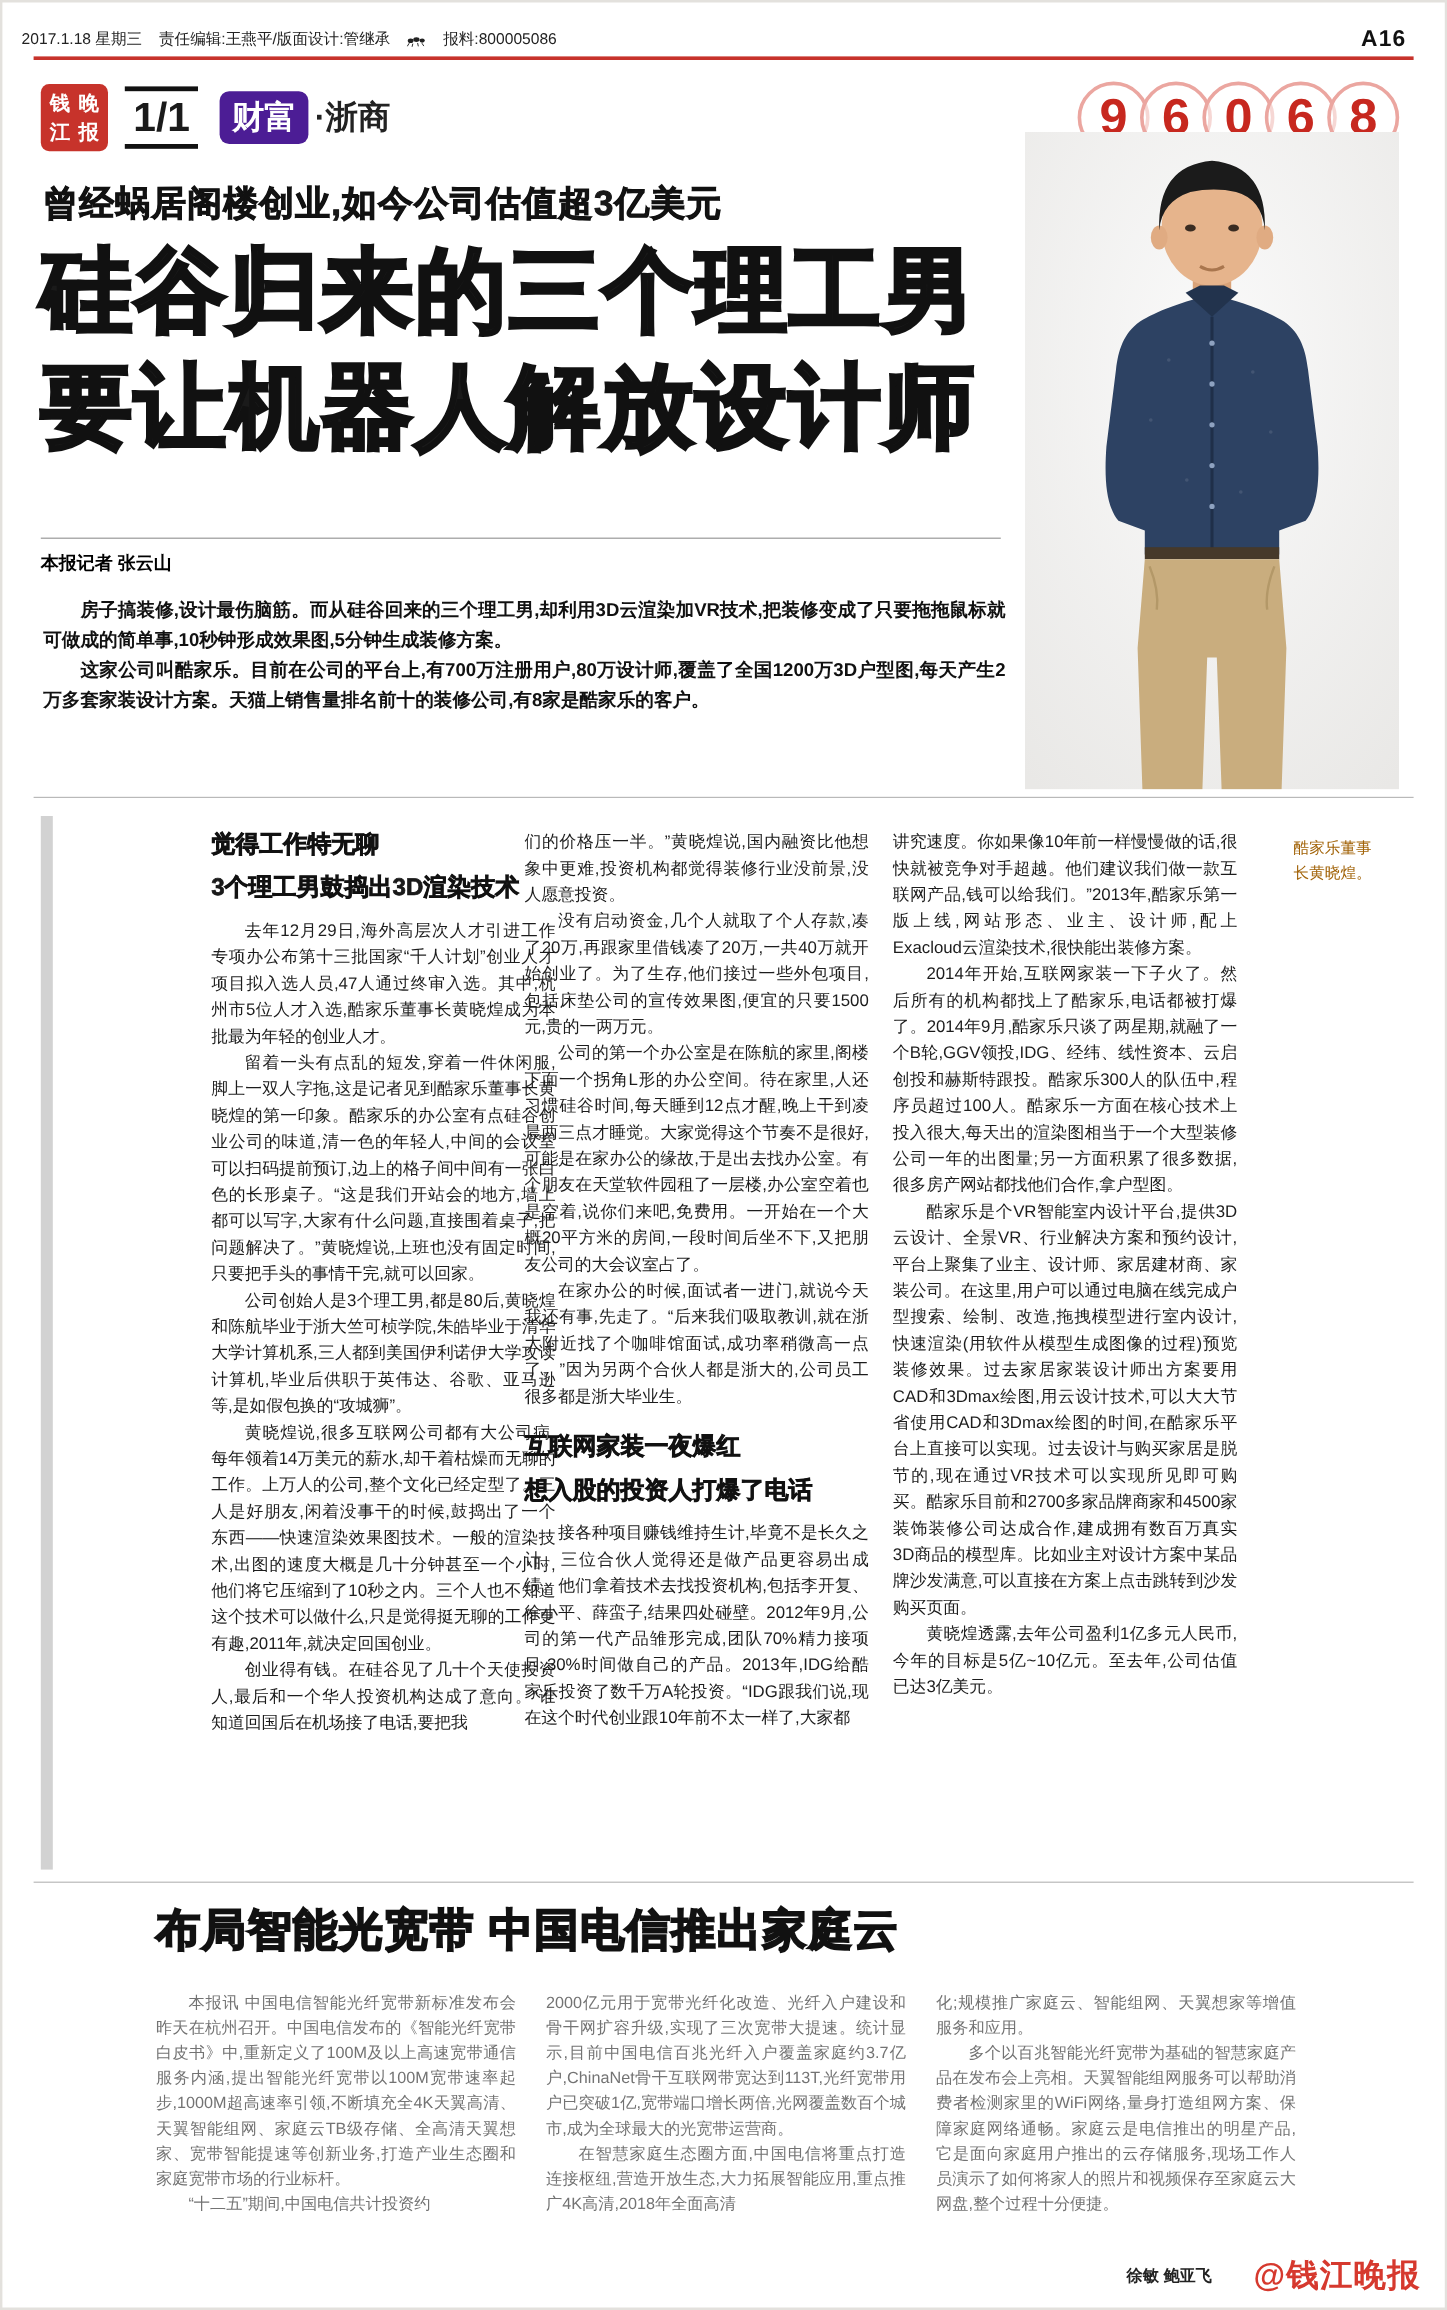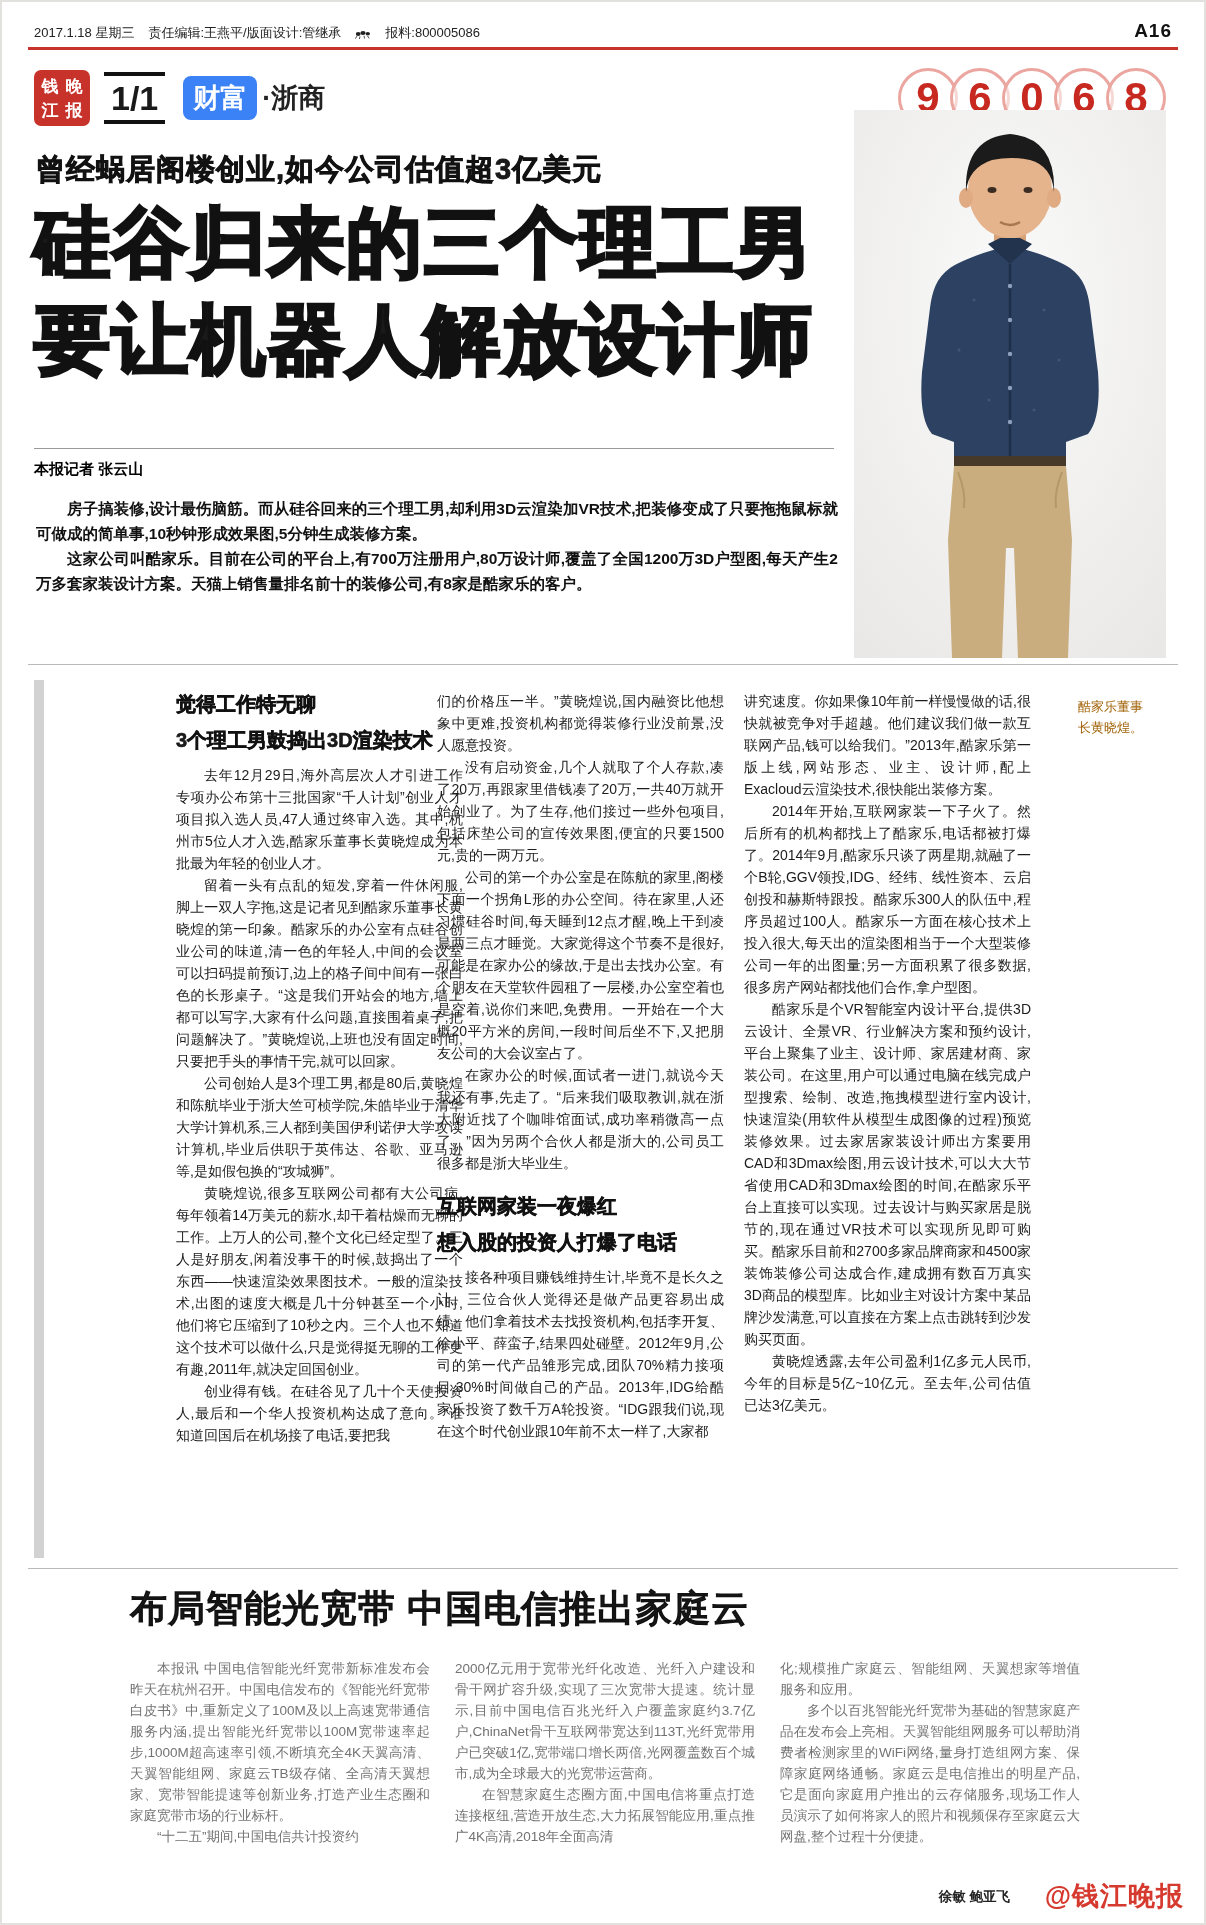--- a/index.html
+++ b/index.html
@@ -11,8 +11,8 @@
     box-shadow: inset 0 0 0 2px #e3e1dd;
   }
   
-  .topbar { position:absolute; top:20px; left:34px; right:34px; height:26px;
-    display:flex; justify-content:space-between; font-size:13px; color:#222; }
+  .topbar { position:absolute; top:20px; left:18px; right:34px; height:26px;
+    display:flex; align-items:center; justify-content:space-between; font-size:13px; color:#222; }
   .topbar-left { display:flex; align-items:center; gap:14px; }
   .mascot { display:inline-flex; align-items:center; }
   .page-no { font-size:19px; font-weight:bold; color:#111; letter-spacing:1px; }

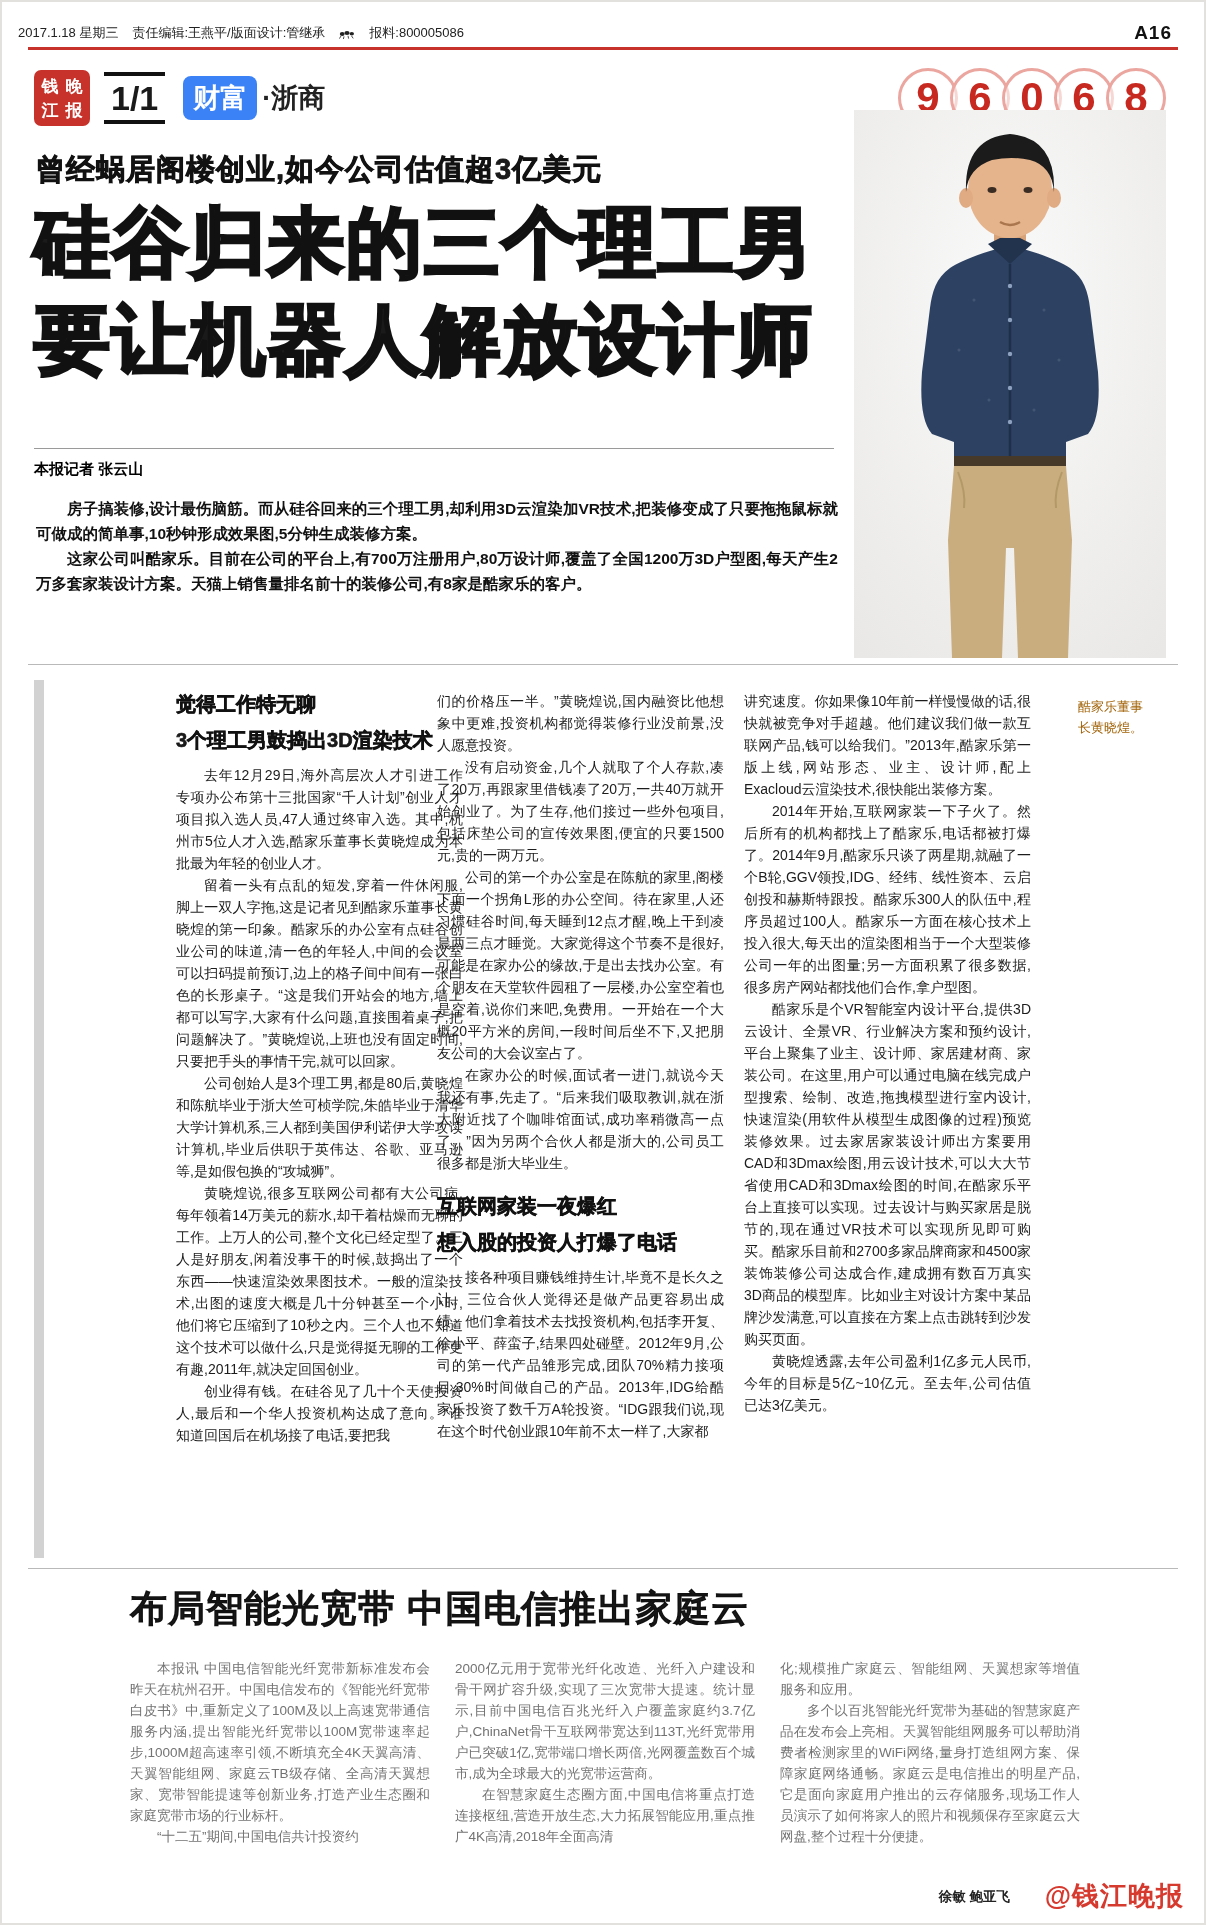--- a/index.html
+++ b/index.html
@@ -26,7 +26,7 @@
     color:#fff; font-weight:bold; font-size:17px; line-height:1; }
   .edition { margin-left:14px; font-size:34px; font-weight:800; line-height:1;
     border-top:4px solid #111; border-bottom:4px solid #111; padding:5px 7px;text-align:center; }
-  .badge { margin-left:18px; background:#3b82f6; color:#fff; font-size:27px; font-weight:bold;
+  .badge { margin-left:18px; background:#4c1d95; color:#fff; font-size:27px; font-weight:bold;
     padding:4px 10px; border-radius:8px; }
   .badge-sub { margin-left:5px; font-size:27px; font-weight:bold; color:#222; }
   .service-number { margin-left:auto; display:flex; align-items:center; }

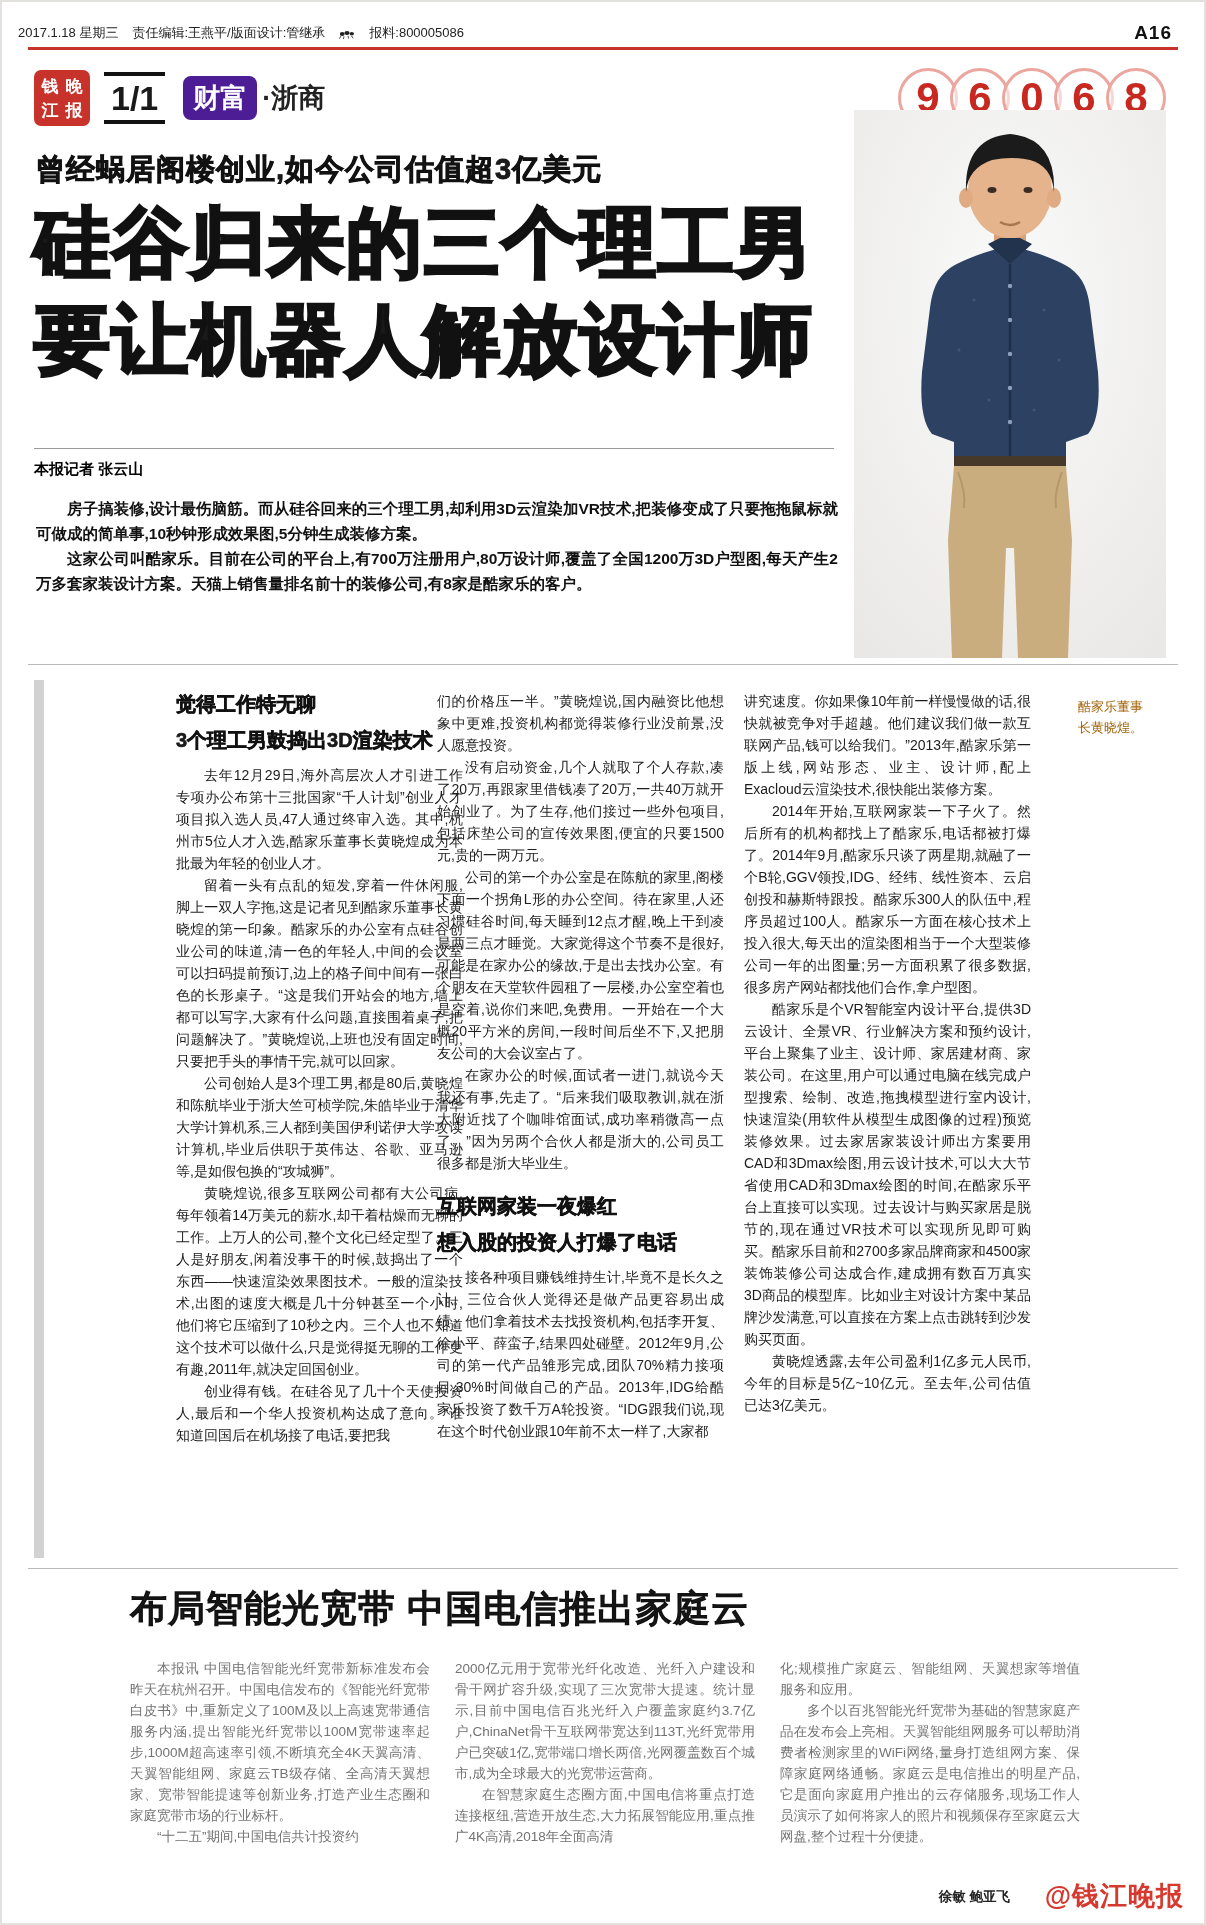--- a/index.html
+++ b/index.html
@@ -72,7 +72,7 @@
 
   
   .telecom-head { position:absolute; top:1584px; left:130px; width:1000px;
-    font-size:37px; font-weight:400; letter-spacing:1px; -webkit-text-stroke:1.6px #111; }
+    font-size:37px; font-weight:700; letter-spacing:1px; -webkit-text-stroke:1.6px #111; }
   .bcol { position:absolute; top:1658px; height:234px; overflow:hidden; text-align:justify; }
   .bcol p { font-size:13.5px; line-height:21px; text-indent:2em; color:#737373; }
   .bcol p.flush { text-indent:0; }

